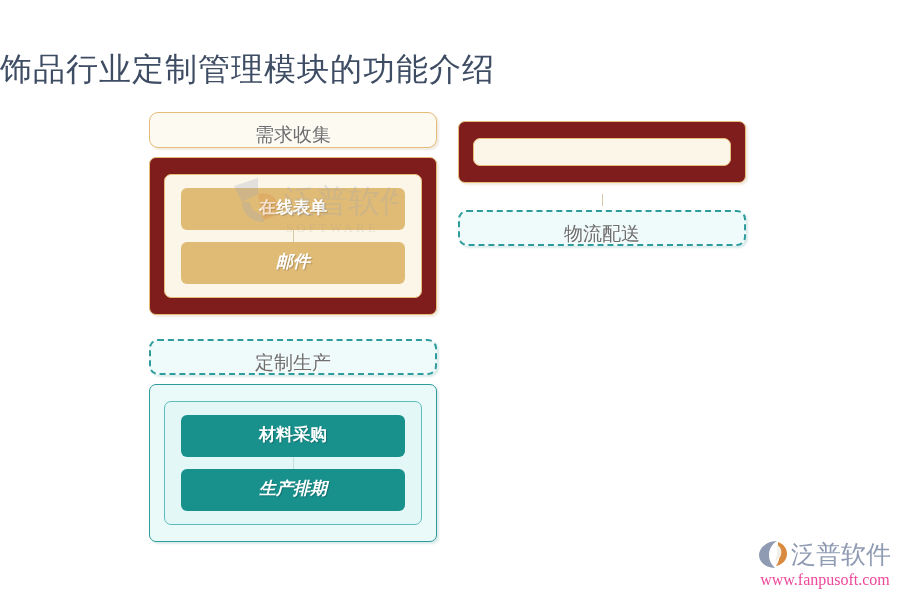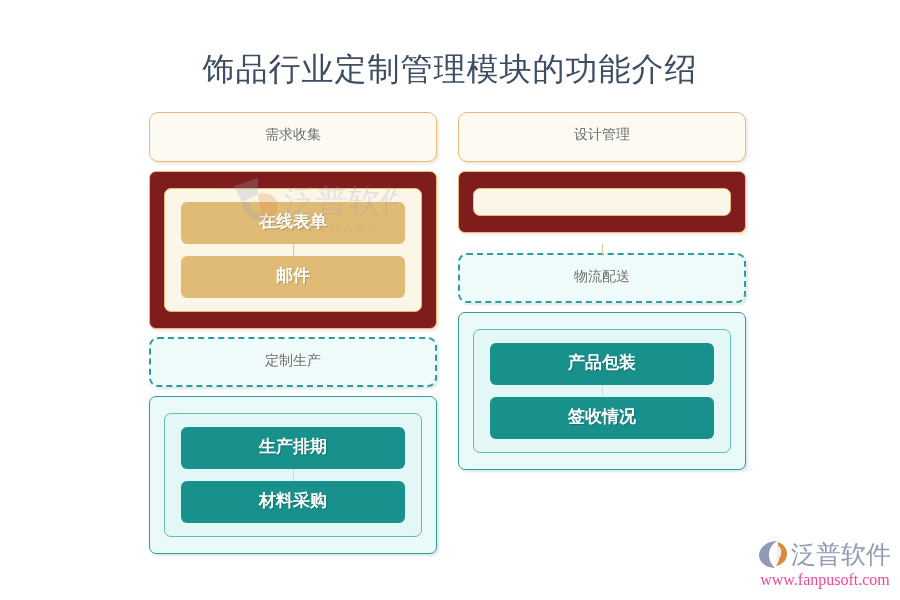--- a/index.html
+++ b/index.html
@@ -27,7 +27,6 @@
     left: 0;
     top: 48px;
     width: 900px;
-    text-align: center;
     font-size: 32px;
     letter-spacing: 1px;
     color: #3e4d64;

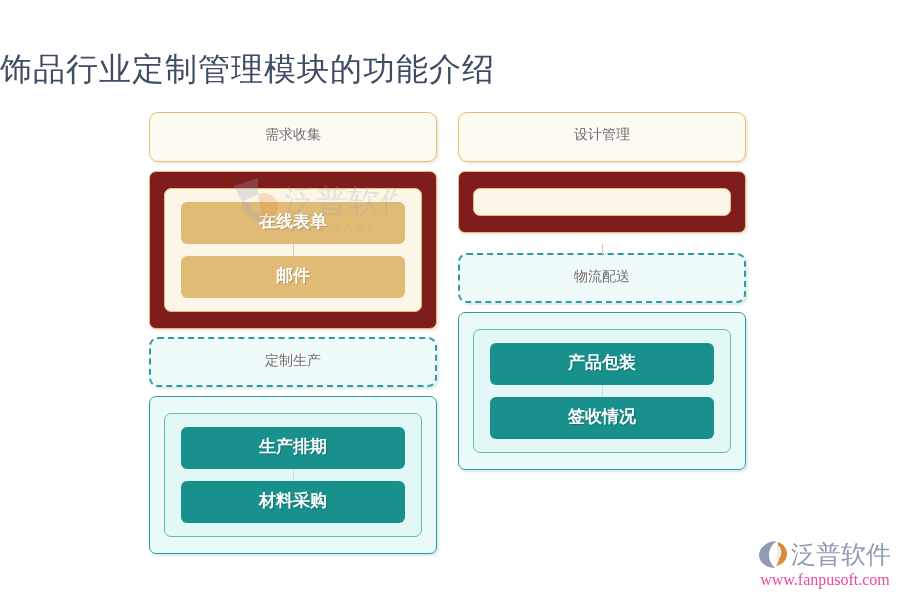--- a/index.html
+++ b/index.html
@@ -47,10 +47,10 @@
 
   .group-header {
     box-sizing: border-box;
-    height: 50px;
+    height: 36px;
     line-height: 43px;
     text-align: center;
-    font-size: 14px;
+    font-size: 19px;
     color: #6e6e6e;
     border-radius: 9px;
     text-shadow: 1px 1px 0 rgba(255,255,255,0.85);

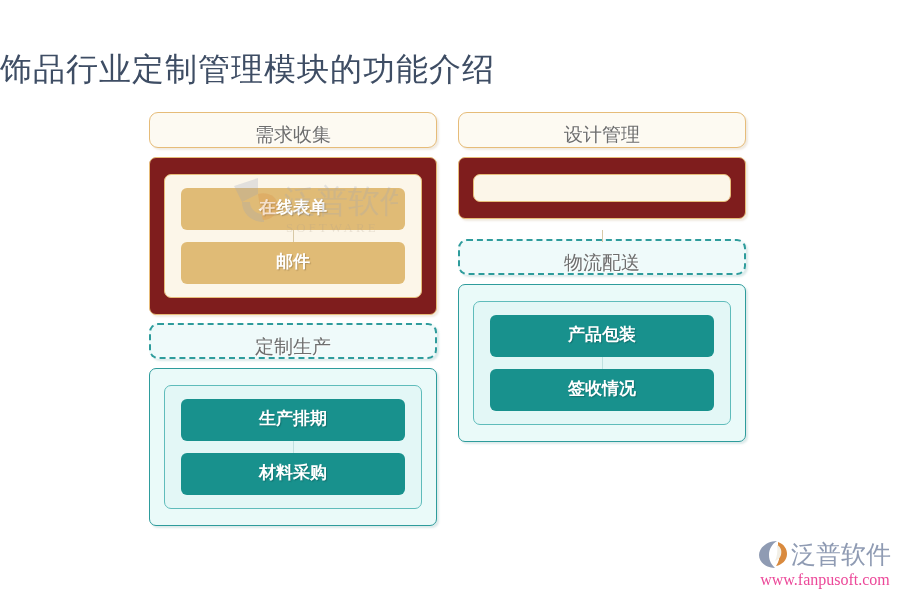--- a/index.html
+++ b/index.html
@@ -222,7 +222,6 @@
   <div class="column" id="col-right">
 
     <div class="group theme-warm">
-      <div class="group-header">设计管理</div>
       <div class="group-body">
         <div class="group-inner">
           <div class="leaf-list">

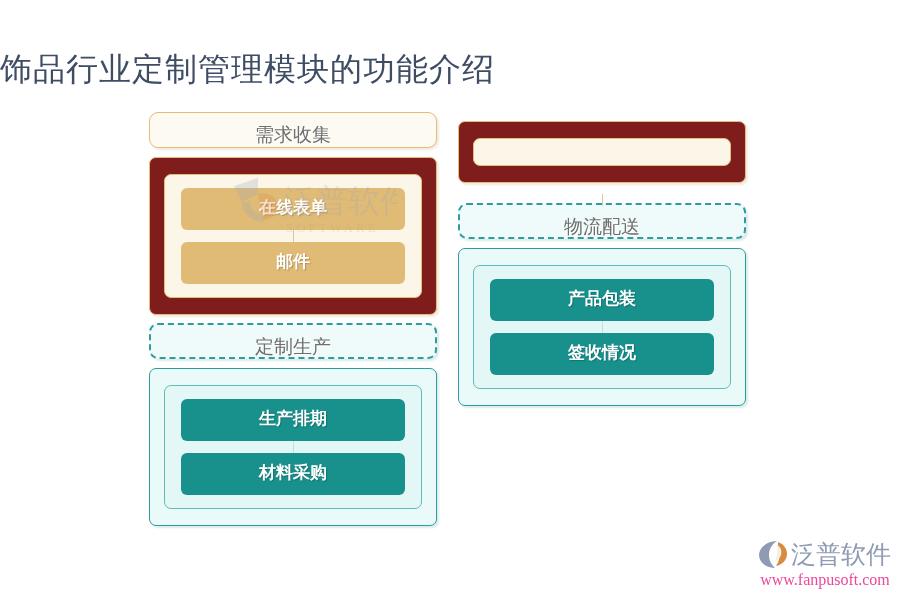--- a/index.html
+++ b/index.html
@@ -231,7 +231,7 @@
       </div>
     </div>
 
-    <div class="group theme-cool" style="margin-top:20px;">
+    <div class="group theme-cool" style="margin-top:27px;">
       <div class="group-header">物流配送</div>
       <div class="group-body">
         <div class="group-inner">

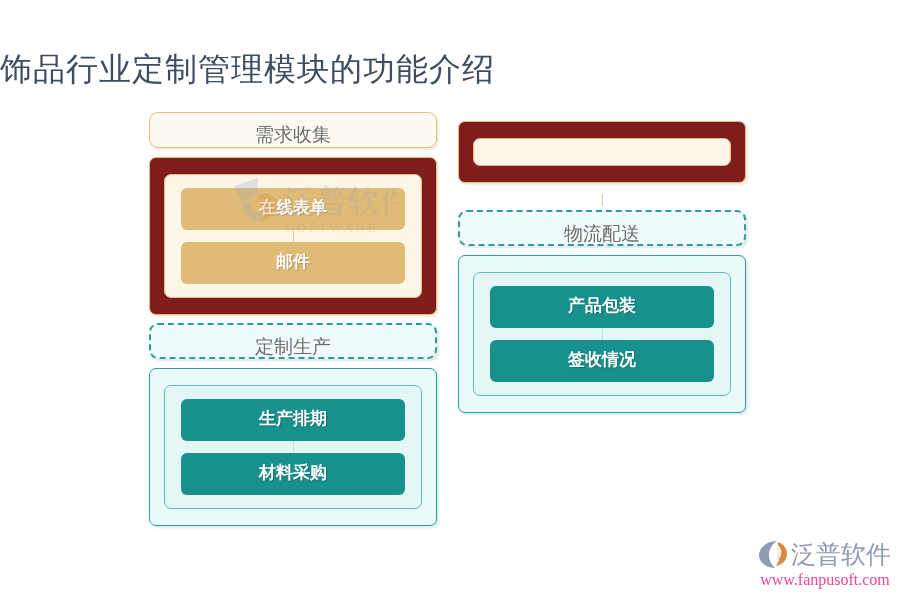--- a/index.html
+++ b/index.html
@@ -127,7 +127,7 @@
   }
   .theme-cool .leaf { text-shadow: 1px 1px 1px rgba(10,70,70,0.40); }
 
-  .leaf + .leaf { margin-top: 12px; }
+  .leaf + .leaf { margin-top: 12px; font-style: italic; }
 
   
   .connector {

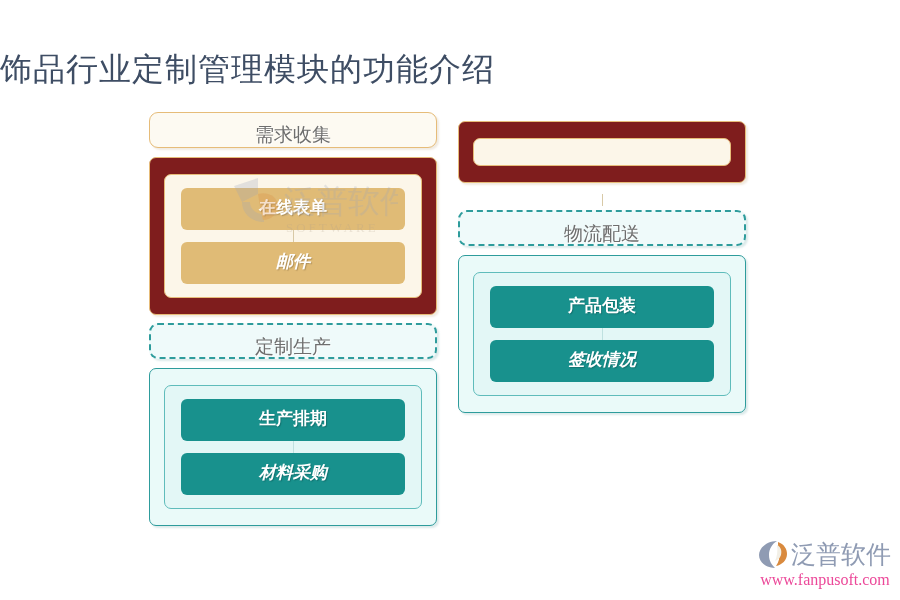--- a/index.html
+++ b/index.html
@@ -233,15 +233,6 @@
 
     <div class="group theme-cool" style="margin-top:27px;">
       <div class="group-header">物流配送</div>
-      <div class="group-body">
-        <div class="group-inner">
-          <div class="leaf-list">
-            <div class="connector" style="top:42px;"></div>
-            <div class="leaf">产品包装</div>
-            <div class="leaf">签收情况</div>
-          </div>
-        </div>
-      </div>
     </div>
 
   </div>

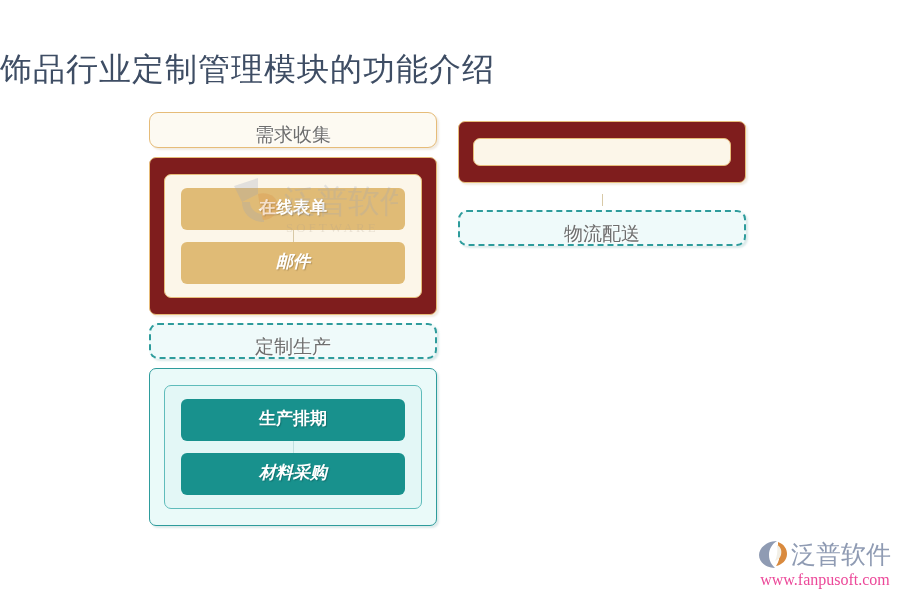--- a/index.html
+++ b/index.html
@@ -204,7 +204,7 @@
       </div>
     </div>
 
-    <div class="group theme-cool" style="margin-top:8px;">
+    <div class="group theme-cool" style="margin-top:24px;">
       <div class="group-header">定制生产</div>
       <div class="group-body">
         <div class="group-inner">

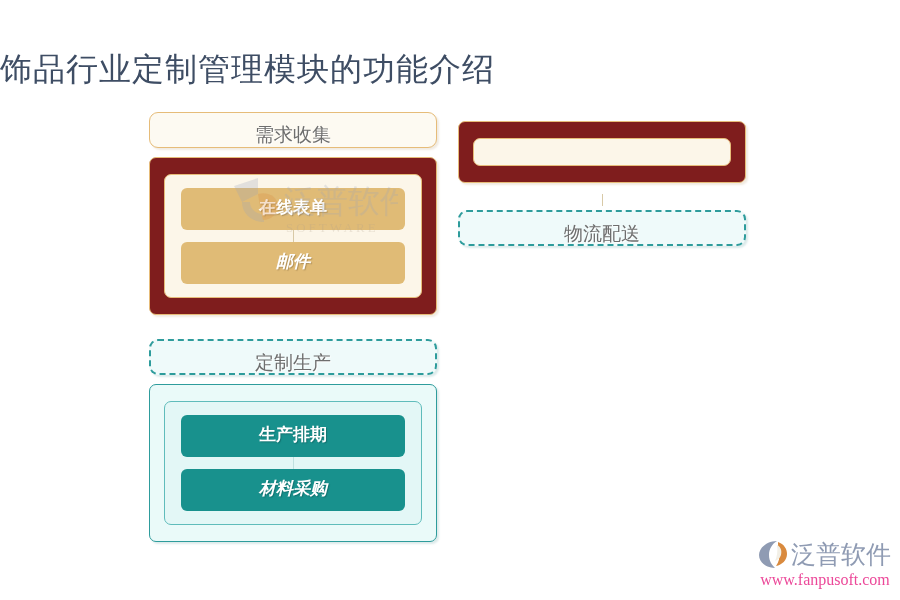--- a/index.html
+++ b/index.html
@@ -210,8 +210,8 @@
         <div class="group-inner">
           <div class="leaf-list">
             <div class="connector" style="top:42px;"></div>
+            <div class="leaf">材料采购</div>
             <div class="leaf">生产排期</div>
-            <div class="leaf">材料采购</div>
           </div>
         </div>
       </div>

